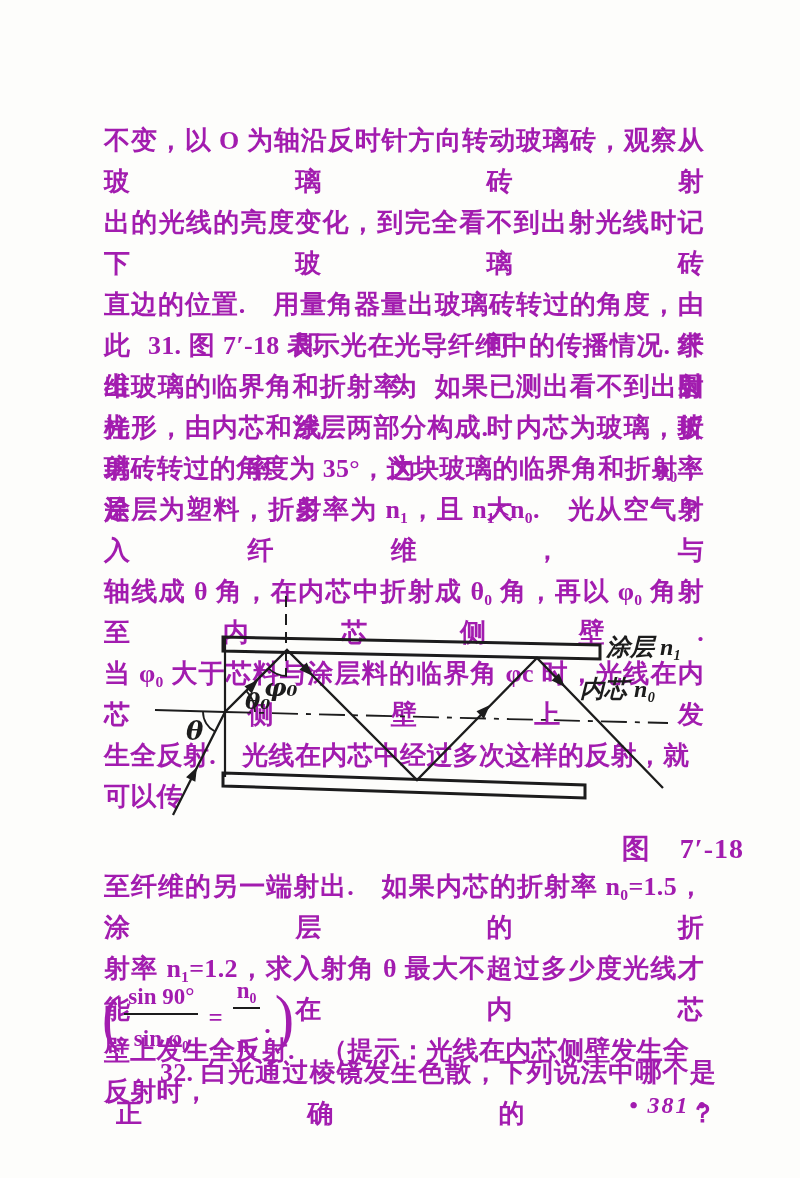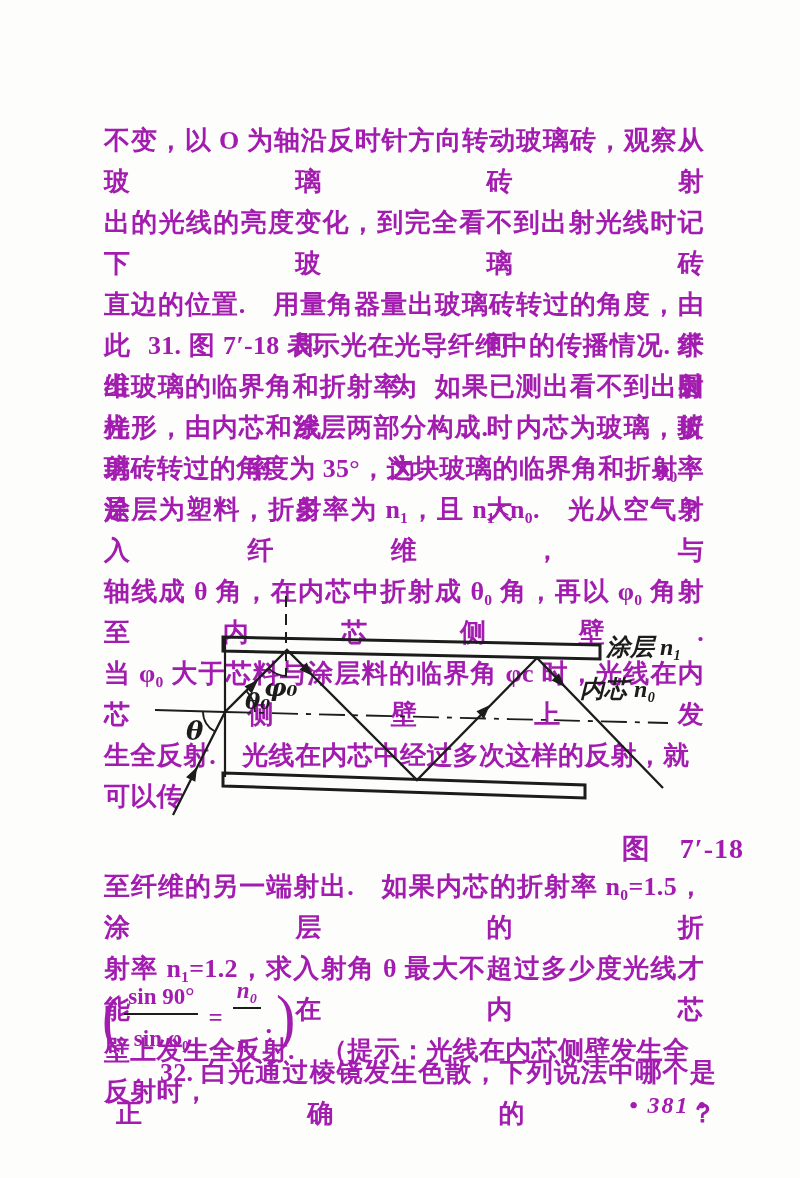--- a/index.html
+++ b/index.html
@@ -41,7 +41,7 @@
         font-size:23px;line-height:1.2;margin:0 3px;}
   .frac .num{padding:0 4px 2px;border-bottom:2.5px solid #1c1c1c;}
   .frac .den{padding-top:10px;}
-  .frac-italic{font-style:italic;gap:12px;}
+  .frac-italic{gap:12px;}
   .eq{font-size:25px;margin:0 7px;}
   .period{font-size:26px;margin:14px 4px 0 1px;}
 

